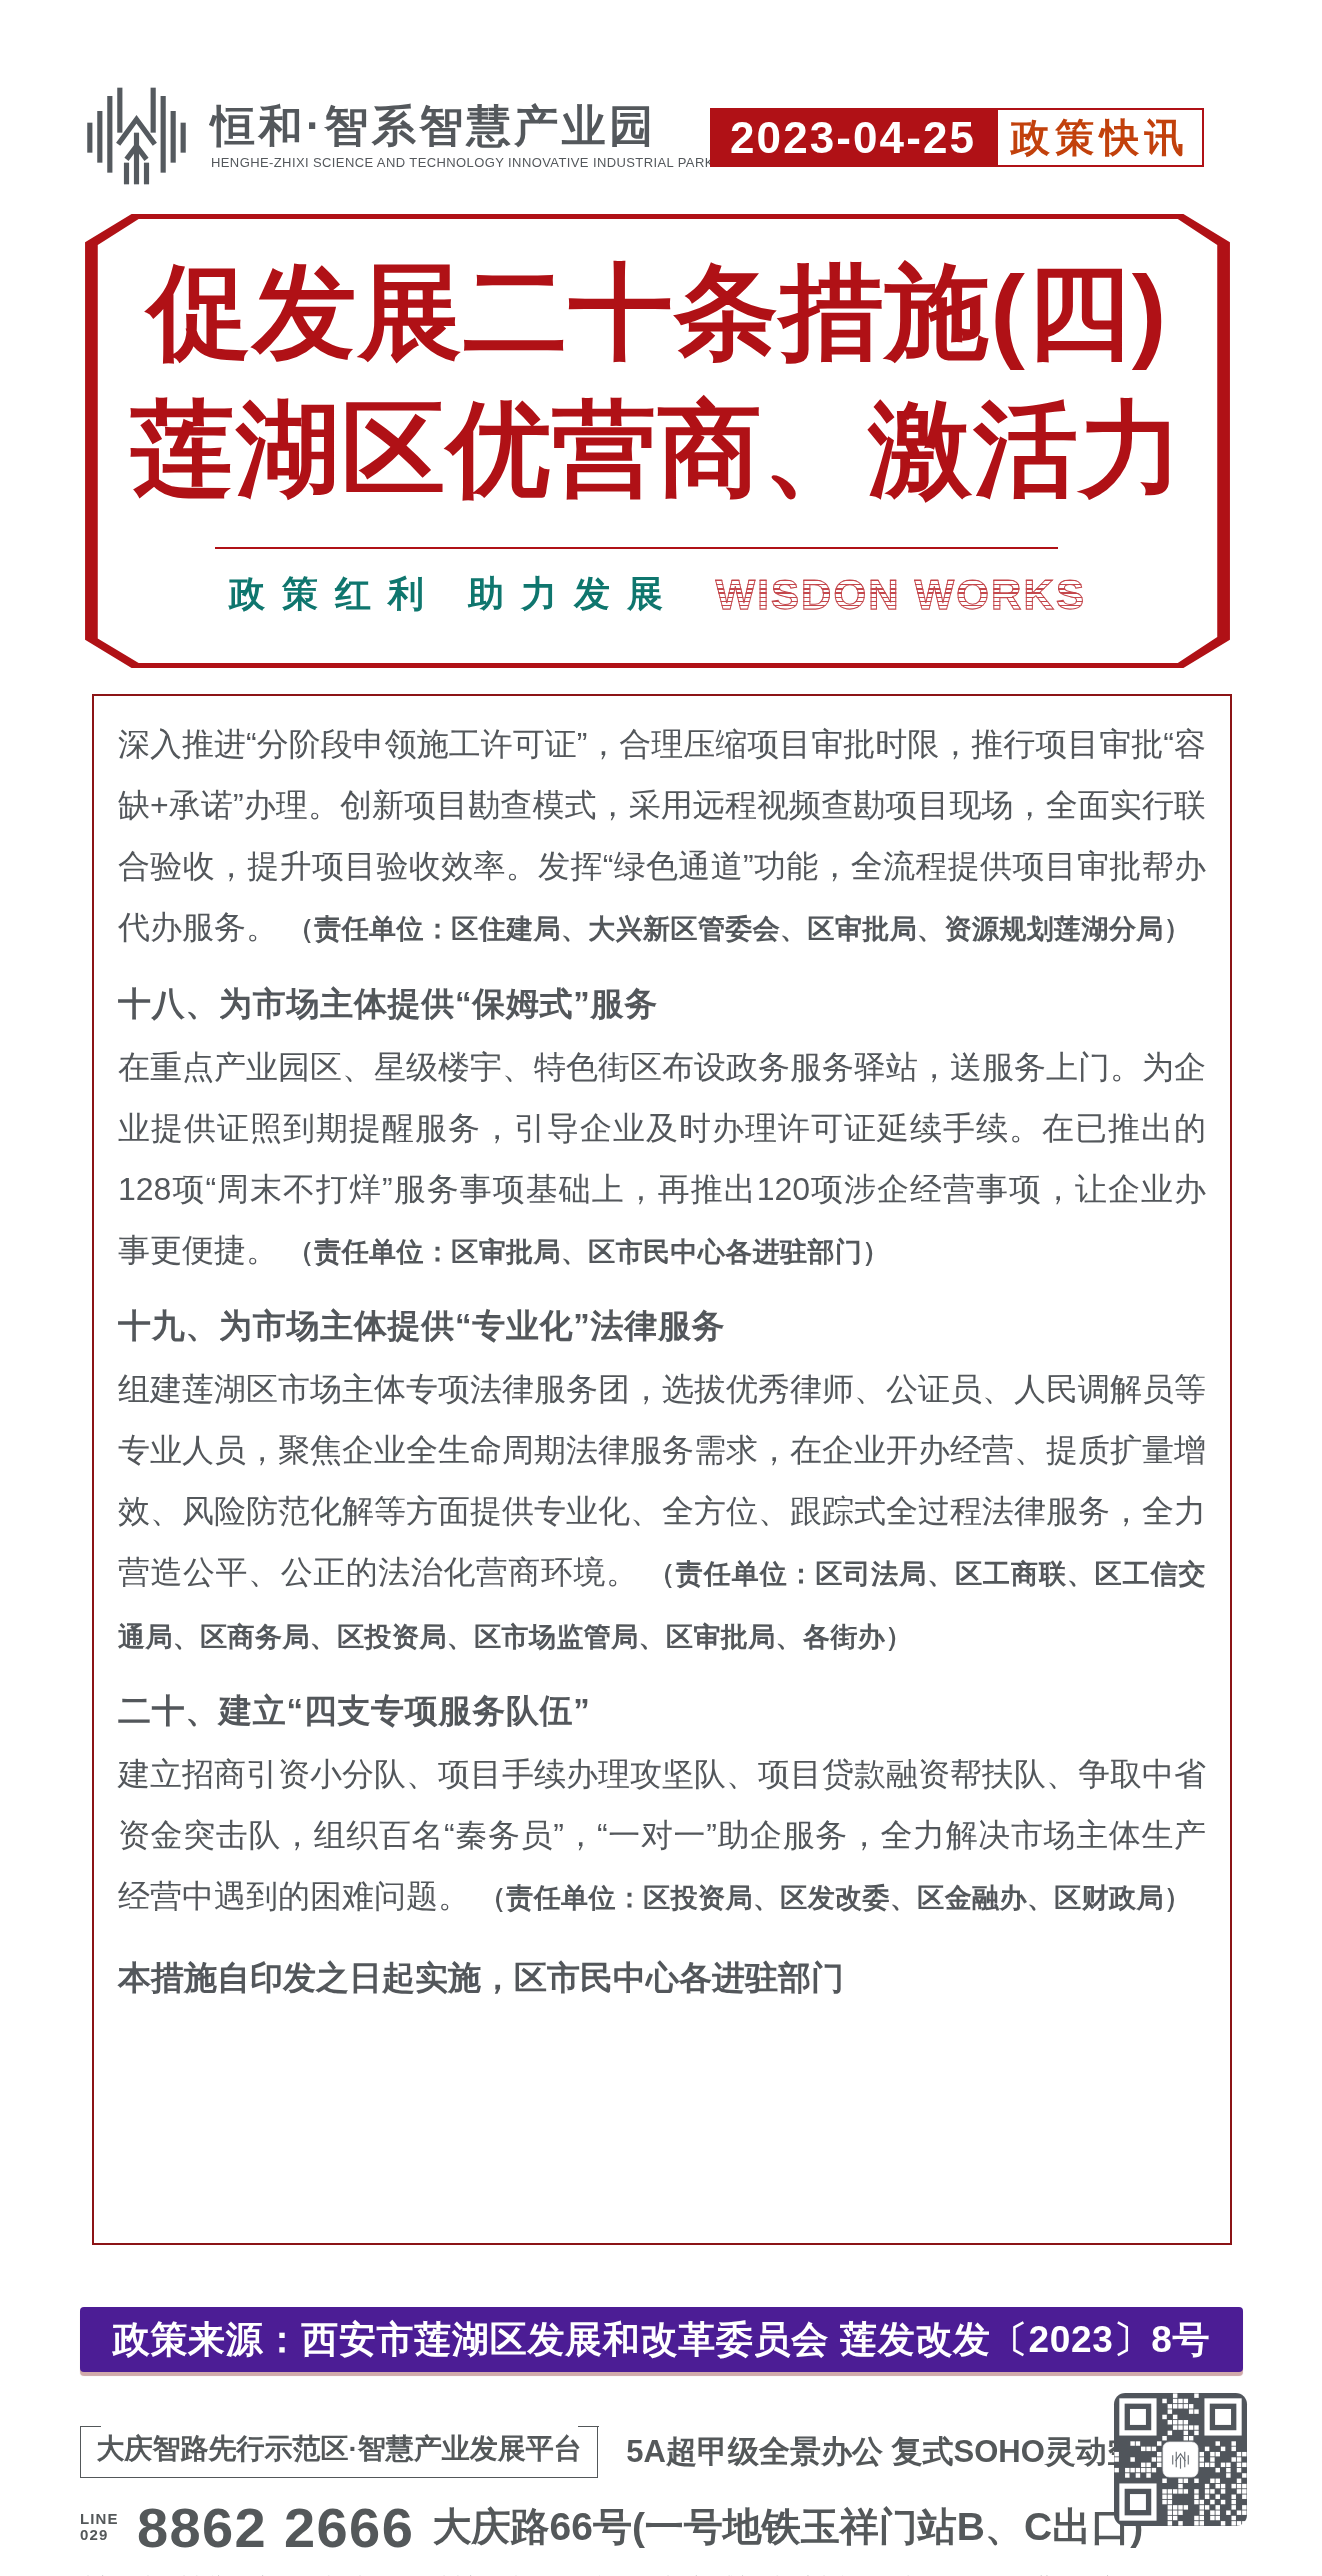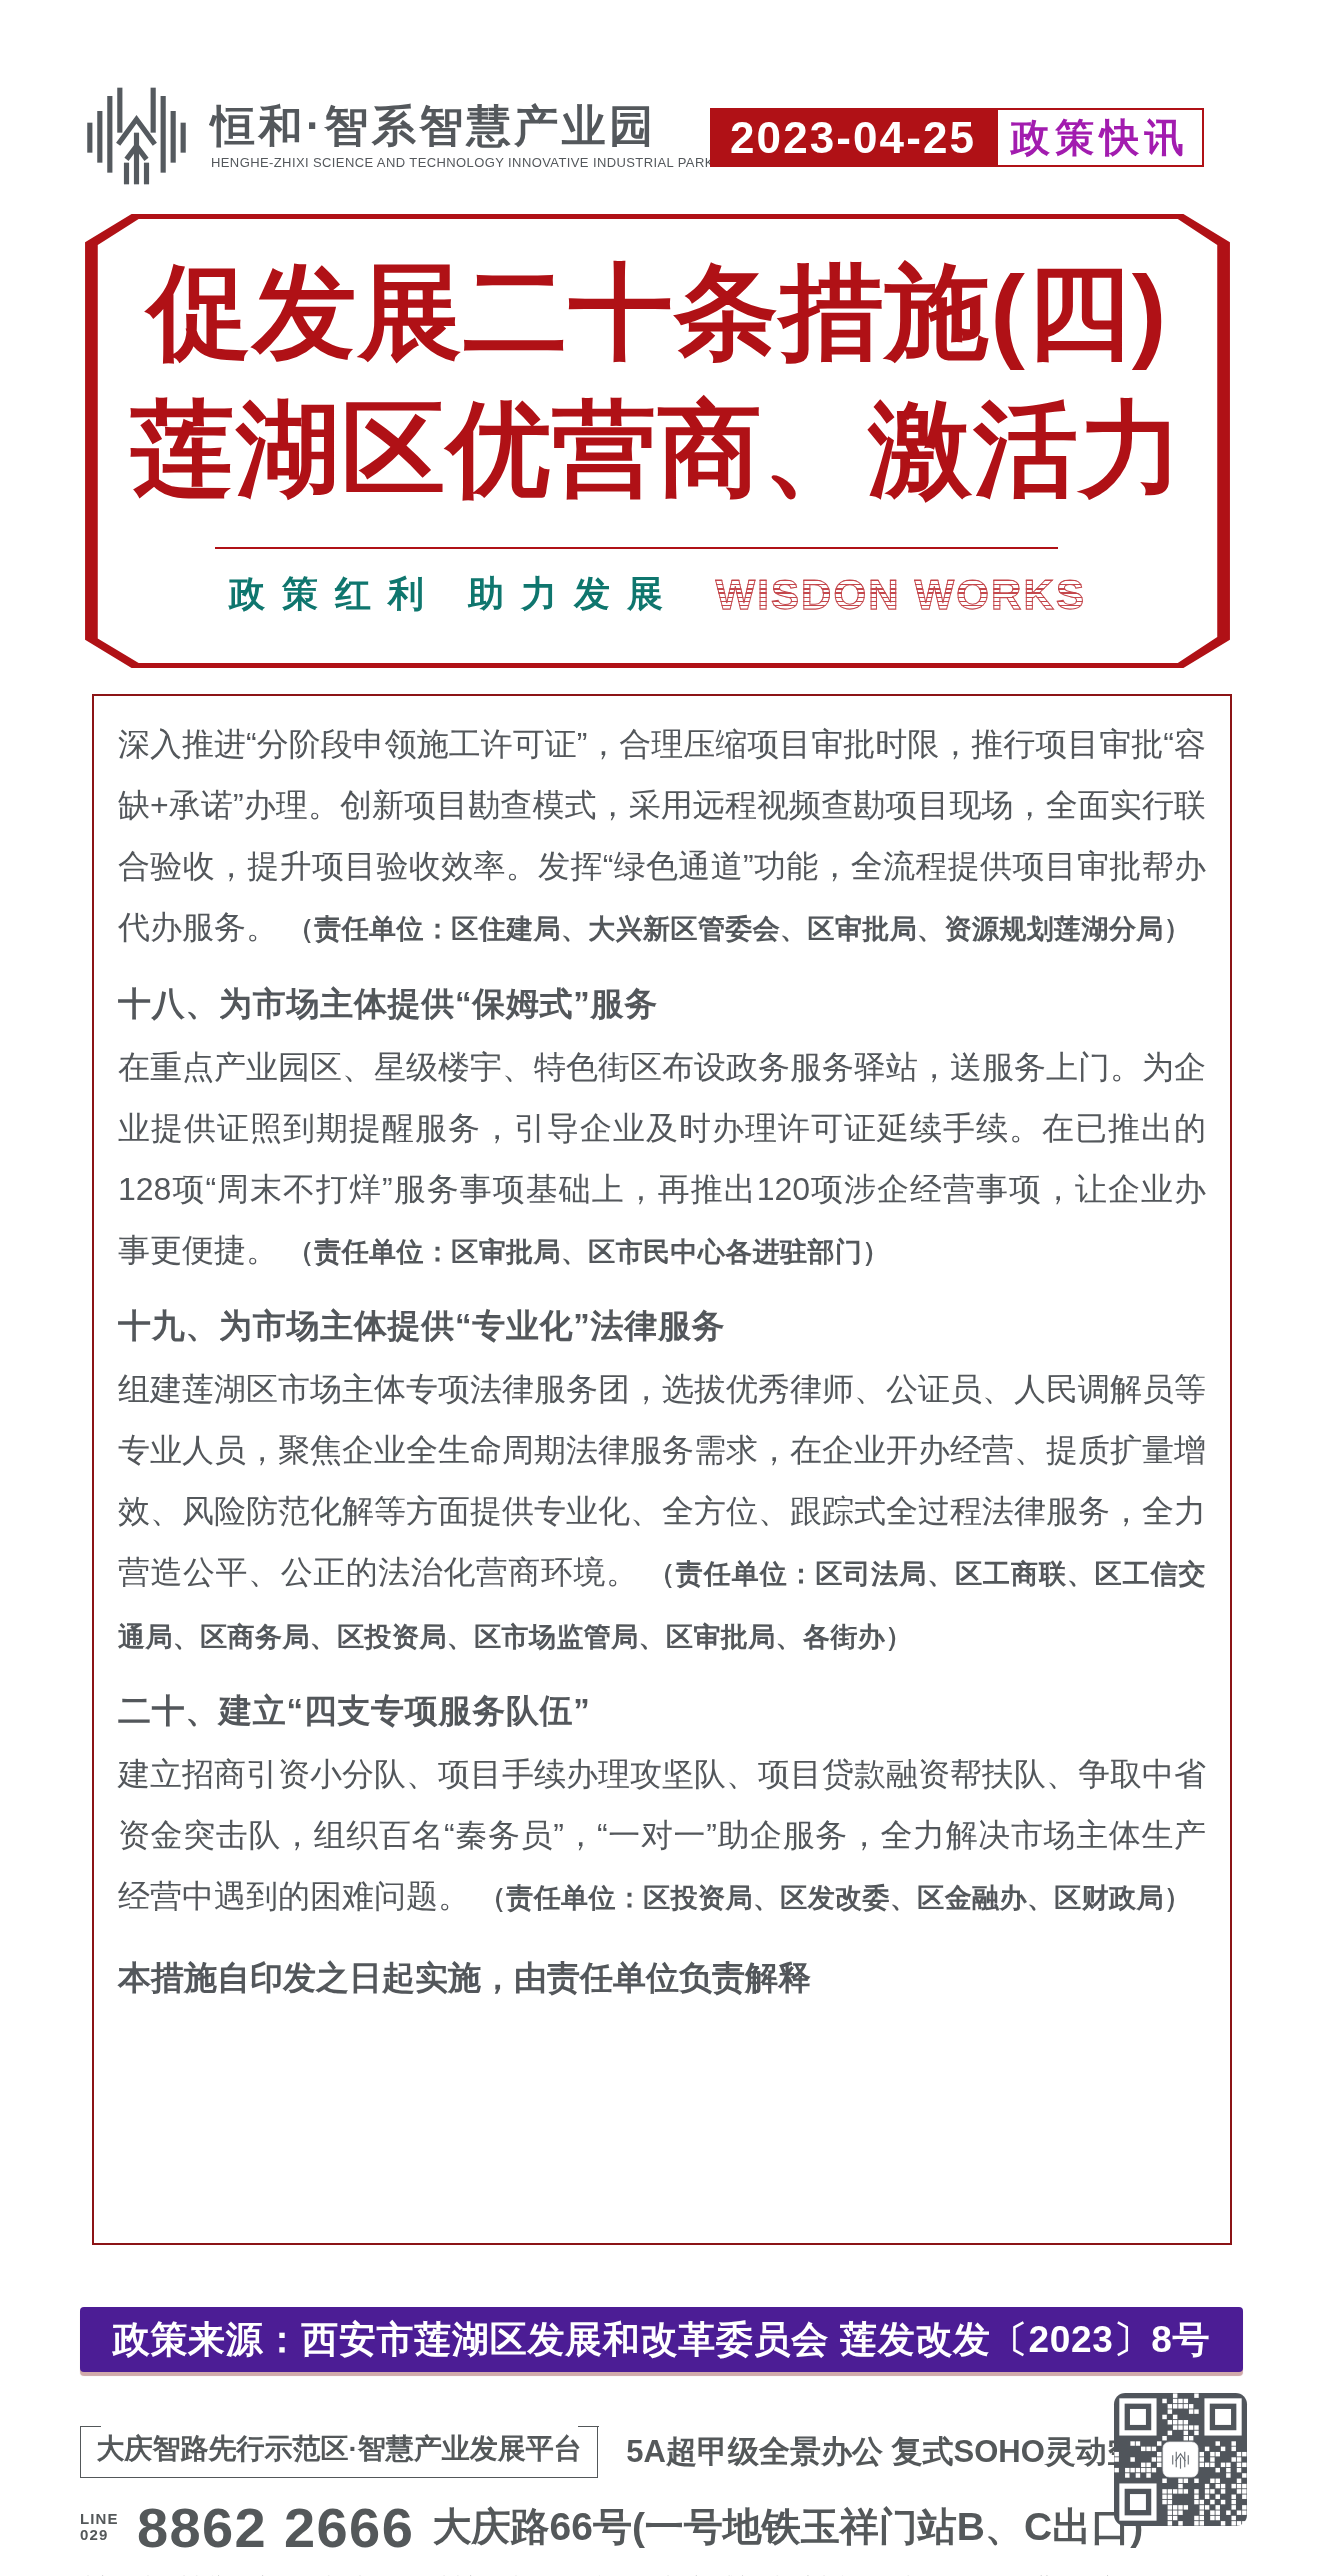--- a/index.html
+++ b/index.html
@@ -15,7 +15,7 @@
   .date-badge{position:absolute;left:710px;top:108px;height:59px;display:flex;}
   .badge-date{background:#B01116;color:#fff;font-size:44px;font-weight:700;letter-spacing:2.1px;
     display:flex;align-items:center;padding:0 20px;}
-  .badge-label{background:#fff;border:2.8px solid #B01116;color:#a21caf;font-size:39px;font-weight:900;
+  .badge-label{background:#fff;border:2.8px solid #B01116;color:#c2410c;font-size:39px;font-weight:900;
     letter-spacing:5.6px;display:flex;align-items:center;padding:0 12.7px;box-sizing:border-box;}
   
   .title-frame{position:absolute;left:85px;top:214px;width:1145px;height:454px;}

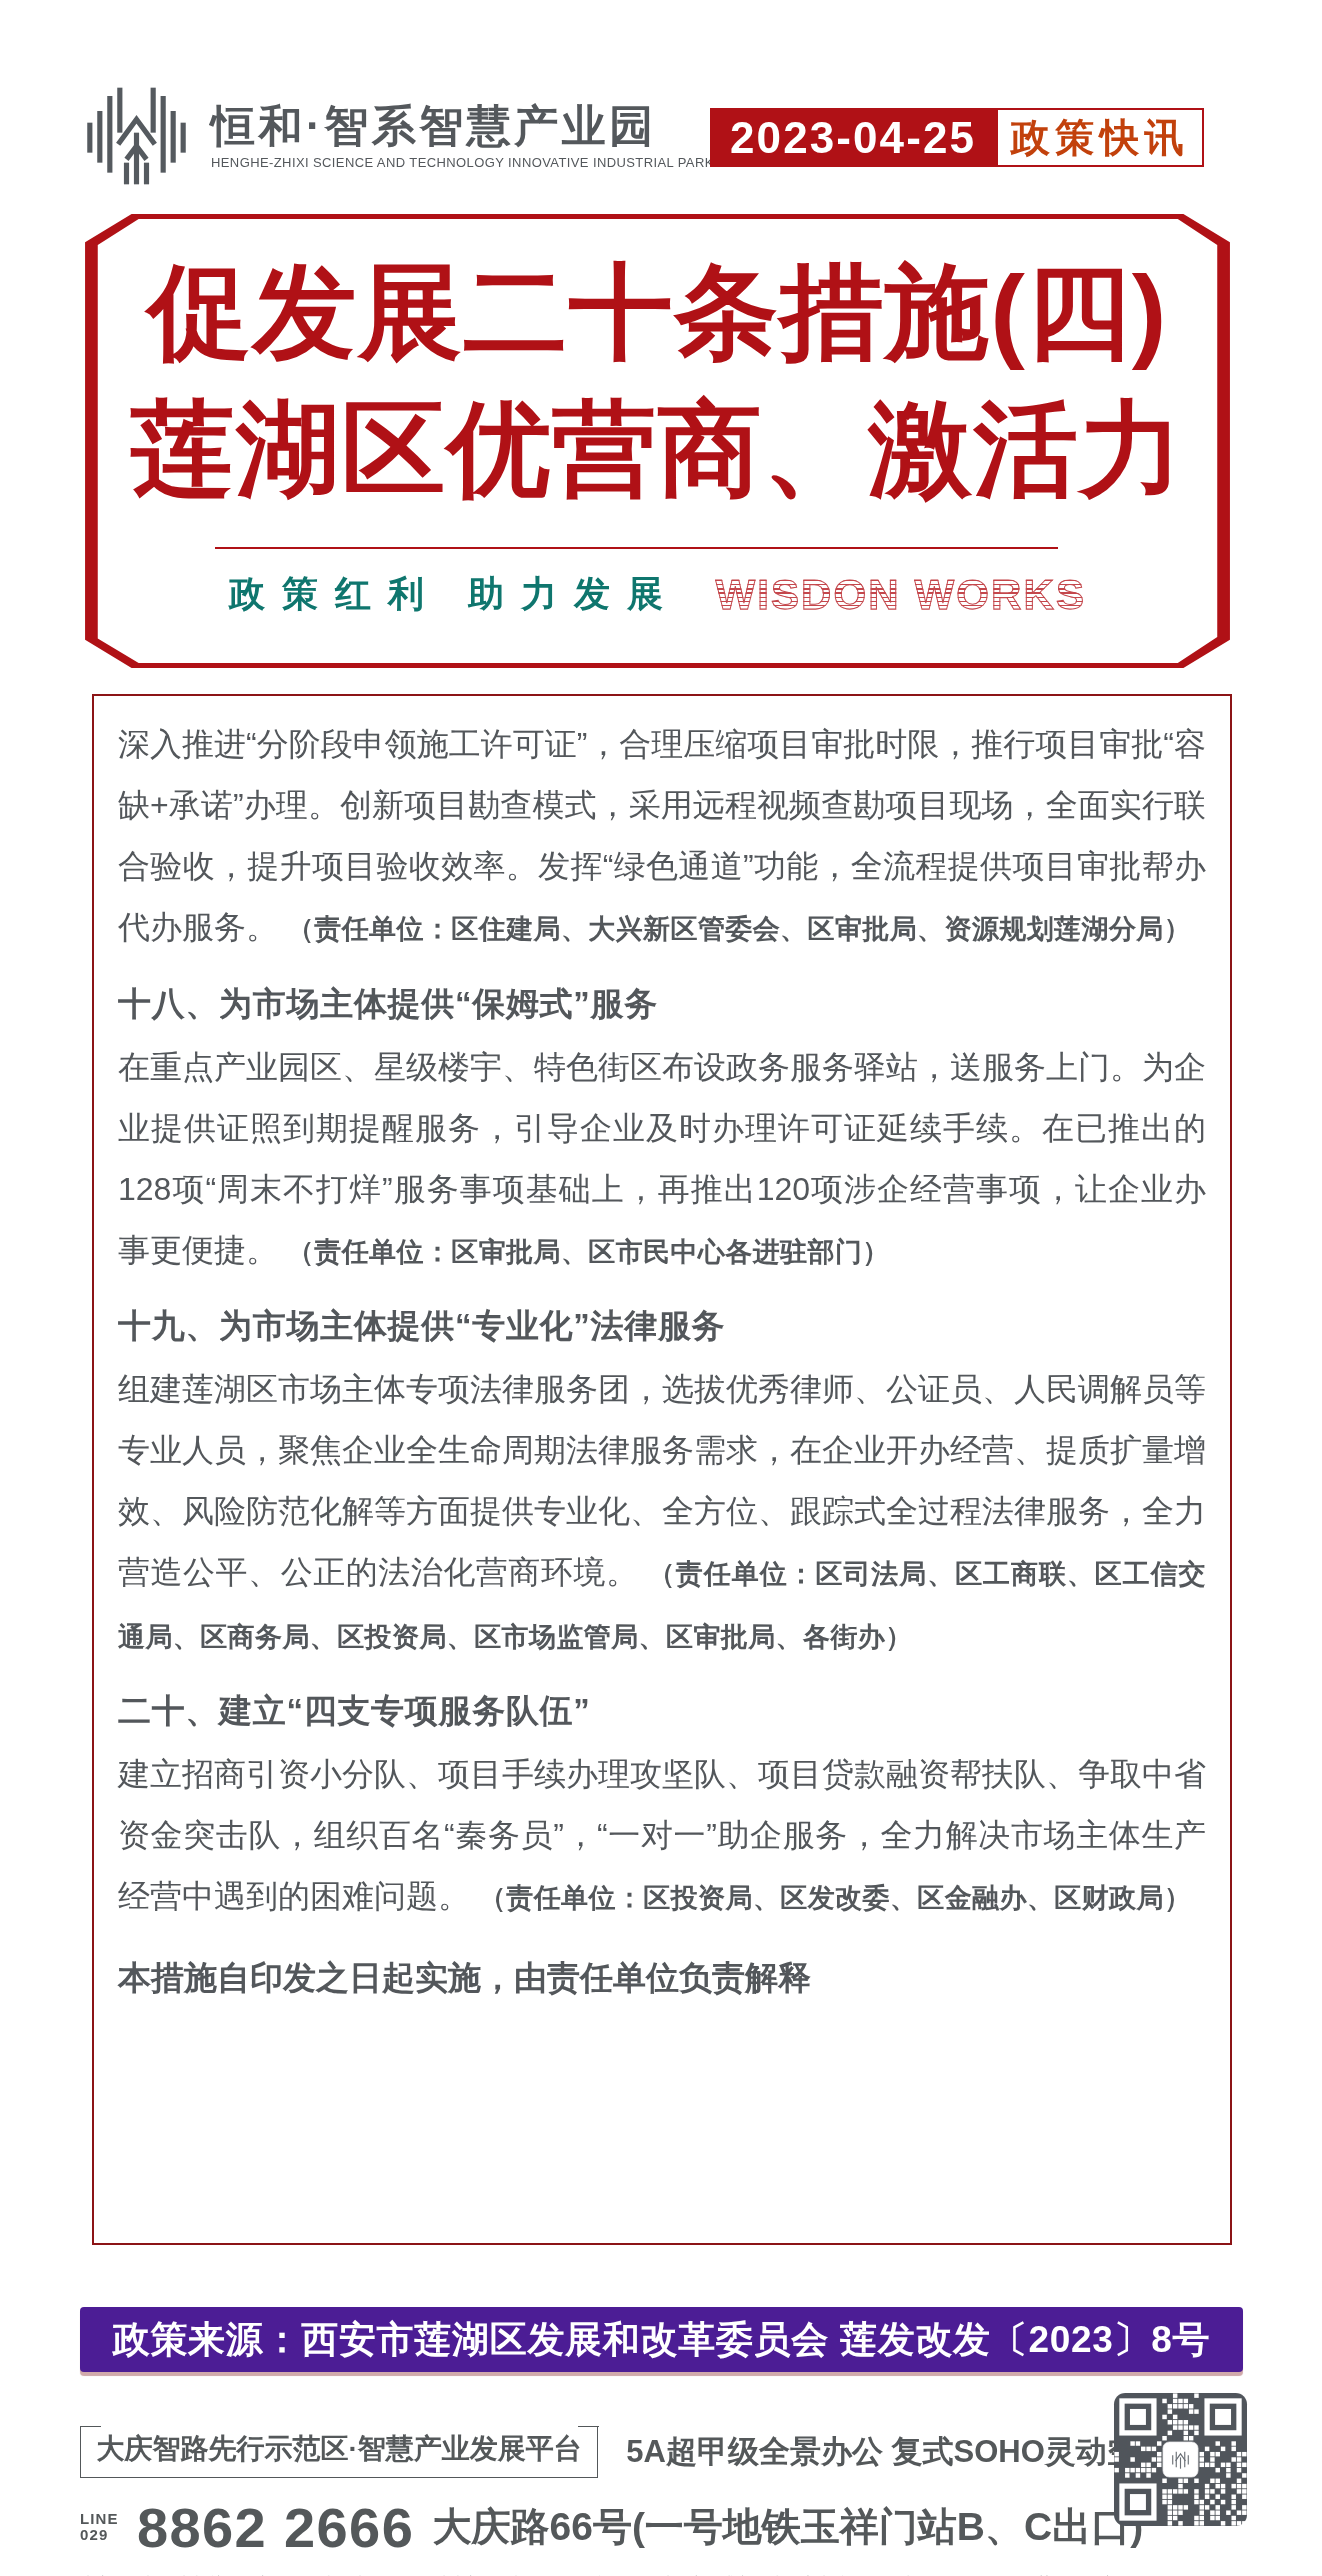--- a/index.html
+++ b/index.html
@@ -120,7 +120,7 @@
   <div class="sec-heading">二十、建立“四支专项服务队伍”</div>
   <p class="sec-body"><span>建立招商引资小分队、项目手续办理攻坚队、项目贷款融资帮扶队、争取中省资金突击队，组织百名“秦务员”，“一对一”助企服务，全力解决市场主体生产经营中遇到的困难问题。</span> <span class="unit">（责任单位：区投资局、区发改委、区金融办、区财政局）</span></p>
 
-  <div class="closing">本措施自印发之日起实施，由责任单位负责解释</div>
+  <div class="closing">本措施自印发之日起实施，区市民中心各进驻部门</div>
 </div>
 
 <div class="source-banner">政策来源：西安市莲湖区发展和改革委员会 莲发改发〔2023〕8号</div>

